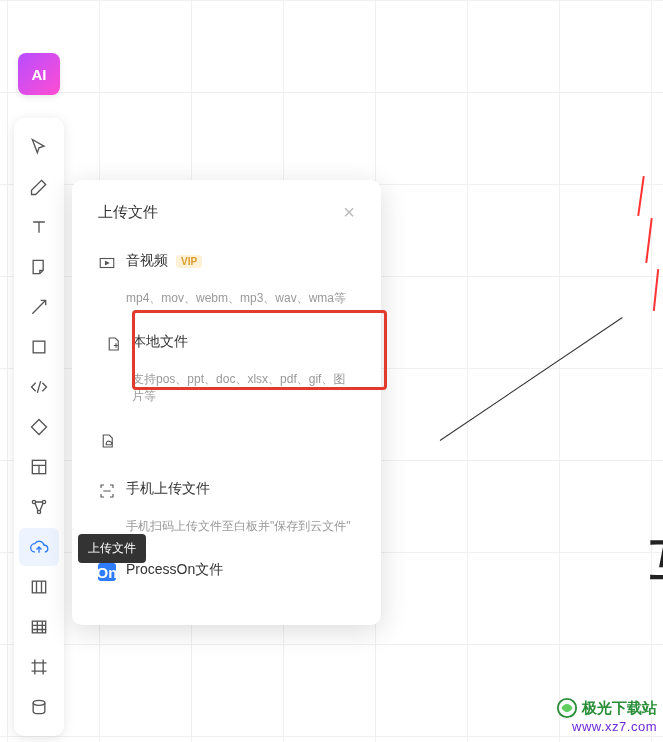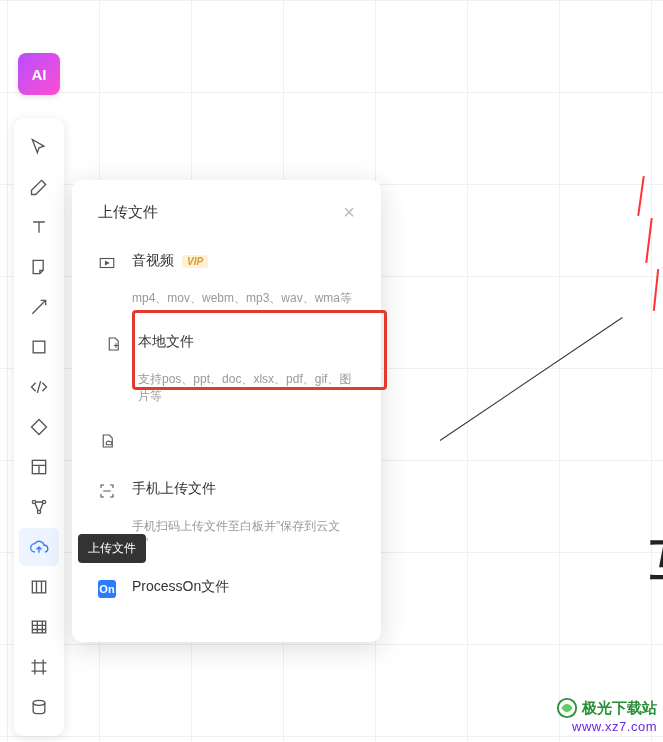--- a/index.html
+++ b/index.html
@@ -61,7 +61,7 @@
   .popup-close { color:#bbb; font-size:20px; cursor:pointer; line-height:1; }
   .item {
     padding:12px 26px 14px;
-    display:flex; gap:14px; cursor:pointer;
+    display:flex; gap:8px; cursor:pointer;
   }
   .item-icon { width:20px; flex:none; color:#555; padding-top:2px;}
   .item-icon svg{width:18px;height:18px;stroke:currentColor;fill:none;stroke-width:1.5;}

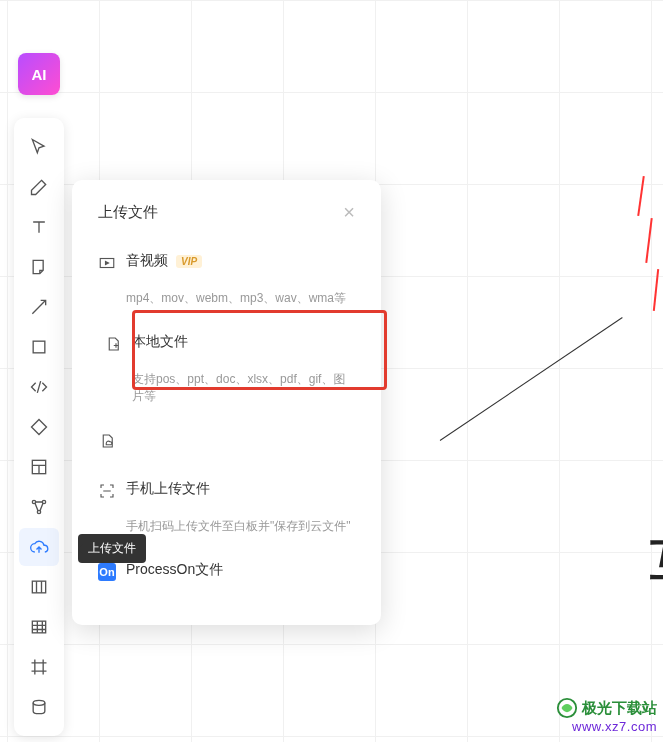--- a/index.html
+++ b/index.html
@@ -68,7 +68,7 @@
   .on-badge{width:18px;height:18px;background:#2d7bff;color:#fff;font-size:11px;font-weight:700;border-radius:3px;display:flex;align-items:center;justify-content:center;}
   .item-body { flex:1; min-width:0;}
   .item-title { font-size:14px; color:#333; display:flex; align-items:center; gap:8px;}
-  .vip-badge{background:#fff1d6;color:#d99a2b;font-size:10px;font-weight:700;padding:1px 5px;border-radius:3px;font-style:italic;}
+  .vip-badge{background:#fff1d6;color:#d99a2b;font-size:10px;font-weight:700;padding:1px 5px;border-radius:3px;}
   .item-sub { font-size:12px; color:#999; margin-top:20px; line-height:1.4;}
   .item.highlight{ position:relative;padding-left:32px;}
   .highlight-box{

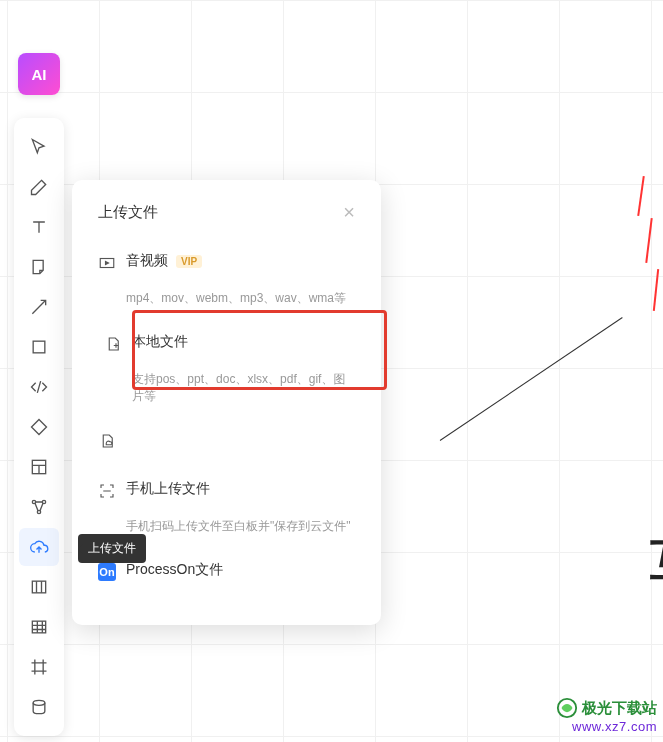--- a/index.html
+++ b/index.html
@@ -65,7 +65,7 @@
   }
   .item-icon { width:20px; flex:none; color:#555; padding-top:2px;}
   .item-icon svg{width:18px;height:18px;stroke:currentColor;fill:none;stroke-width:1.5;}
-  .on-badge{width:18px;height:18px;background:#2d7bff;color:#fff;font-size:11px;font-weight:700;border-radius:3px;display:flex;align-items:center;justify-content:center;}
+  .on-badge{width:18px;height:18px;background:#2d7bff;color:#fff;font-size:15px;font-weight:700;border-radius:3px;display:flex;align-items:center;justify-content:center;}
   .item-body { flex:1; min-width:0;}
   .item-title { font-size:14px; color:#333; display:flex; align-items:center; gap:8px;}
   .vip-badge{background:#fff1d6;color:#d99a2b;font-size:10px;font-weight:700;padding:1px 5px;border-radius:3px;}

